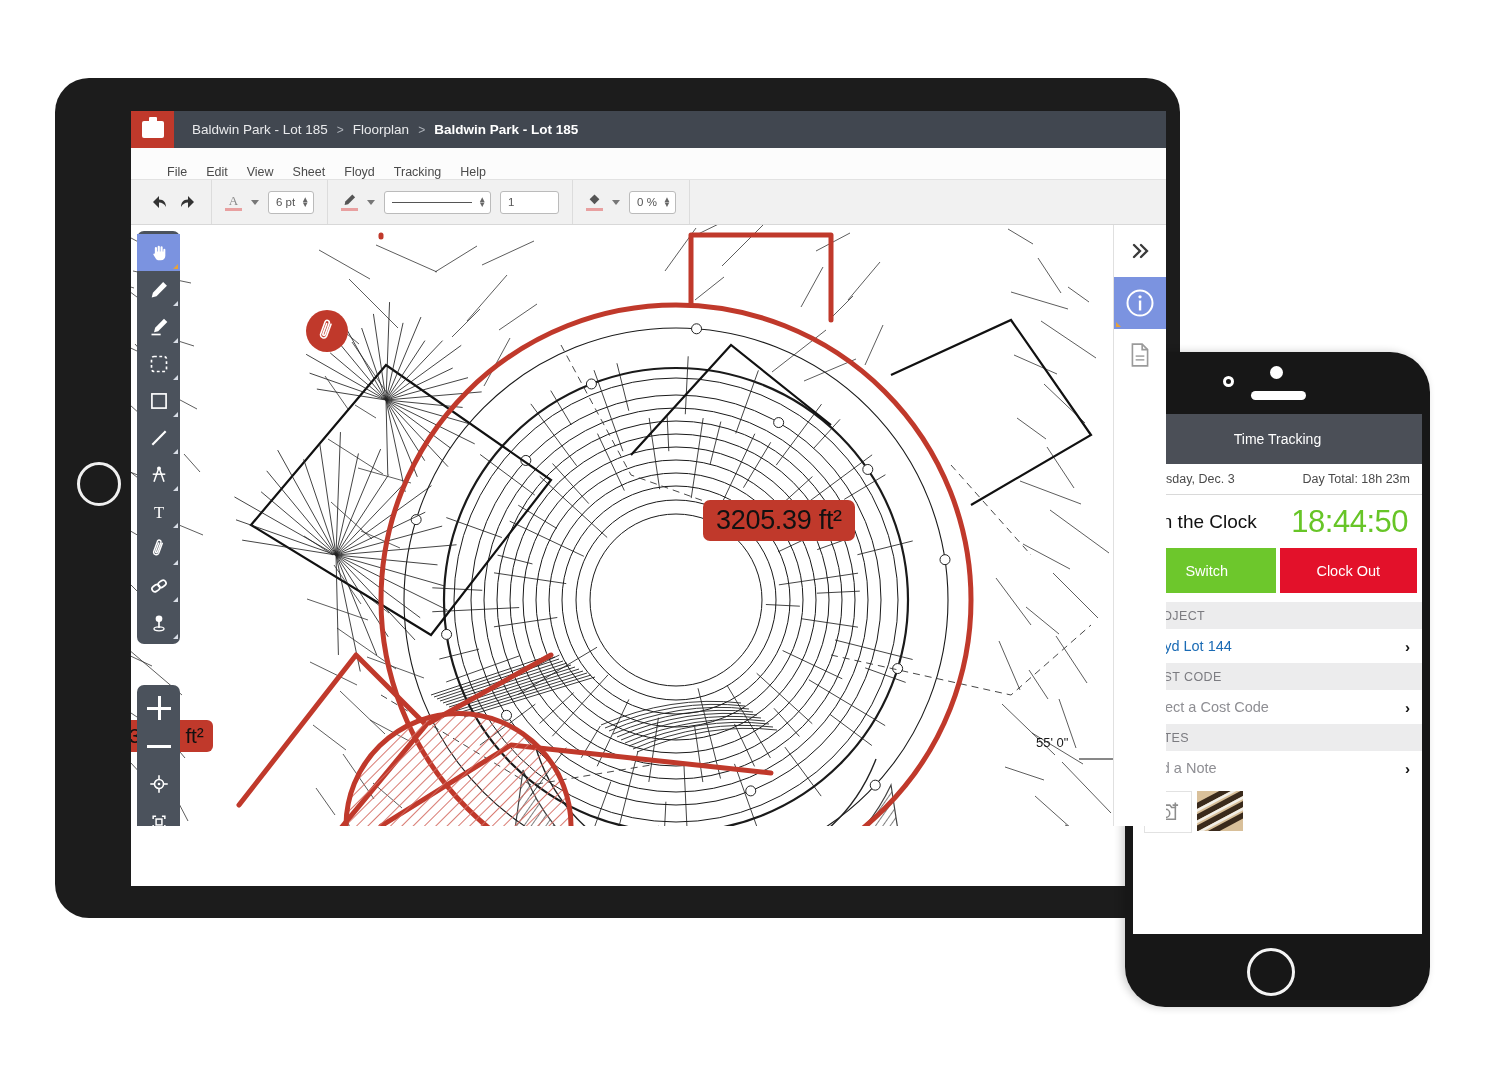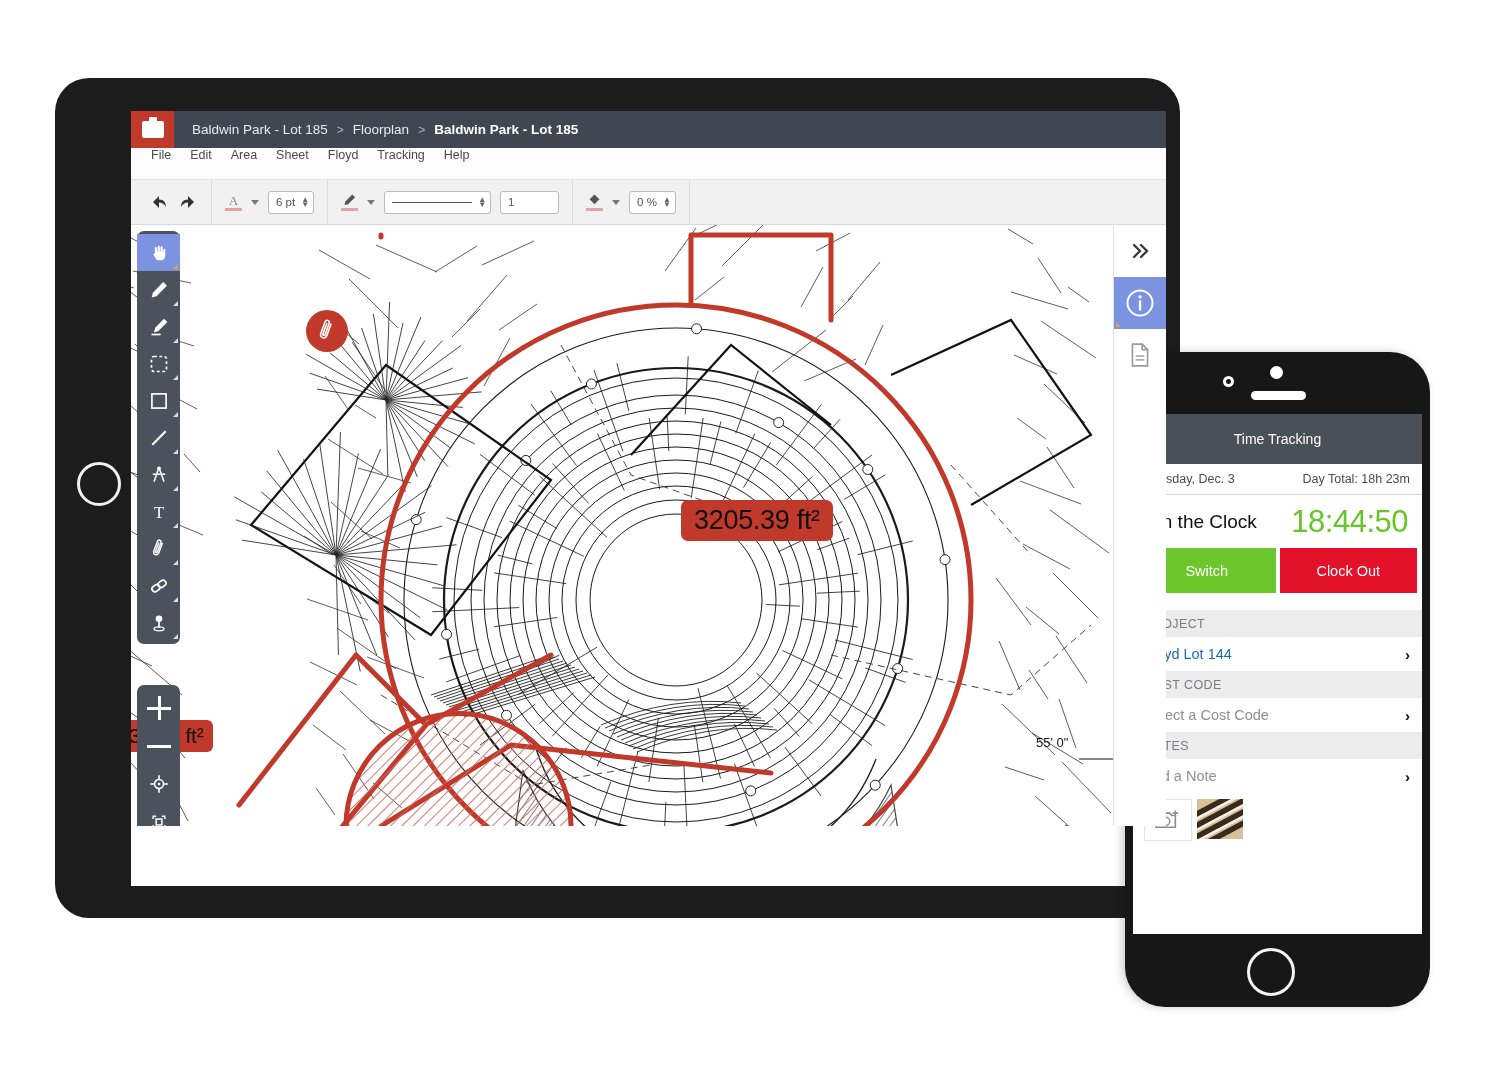--- a/index.html
+++ b/index.html
@@ -30,7 +30,7 @@
   .crumbs .sep{color:#aeb3ba;font-size:12px;}
   .crumbs .cur{font-weight:bold;color:#fff;}
   
-  .menubar{height:31px;background:#fcfcfc;border-bottom:1px solid #e2e2e2;display:flex;align-items:flex-start;padding-left:20px;gap:19px;}
+  .menubar{height:31px;background:#fcfcfc;border-bottom:1px solid #e2e2e2;display:flex;align-items:flex-end;padding-left:36px;gap:19px;}
   .menubar span{font-size:12.5px;color:#4b4b4b;cursor:default;}
   
   .toolbar{height:44px;background:#f1f1f1;border-bottom:1px solid #d8d8d8;display:flex;align-items:center;}

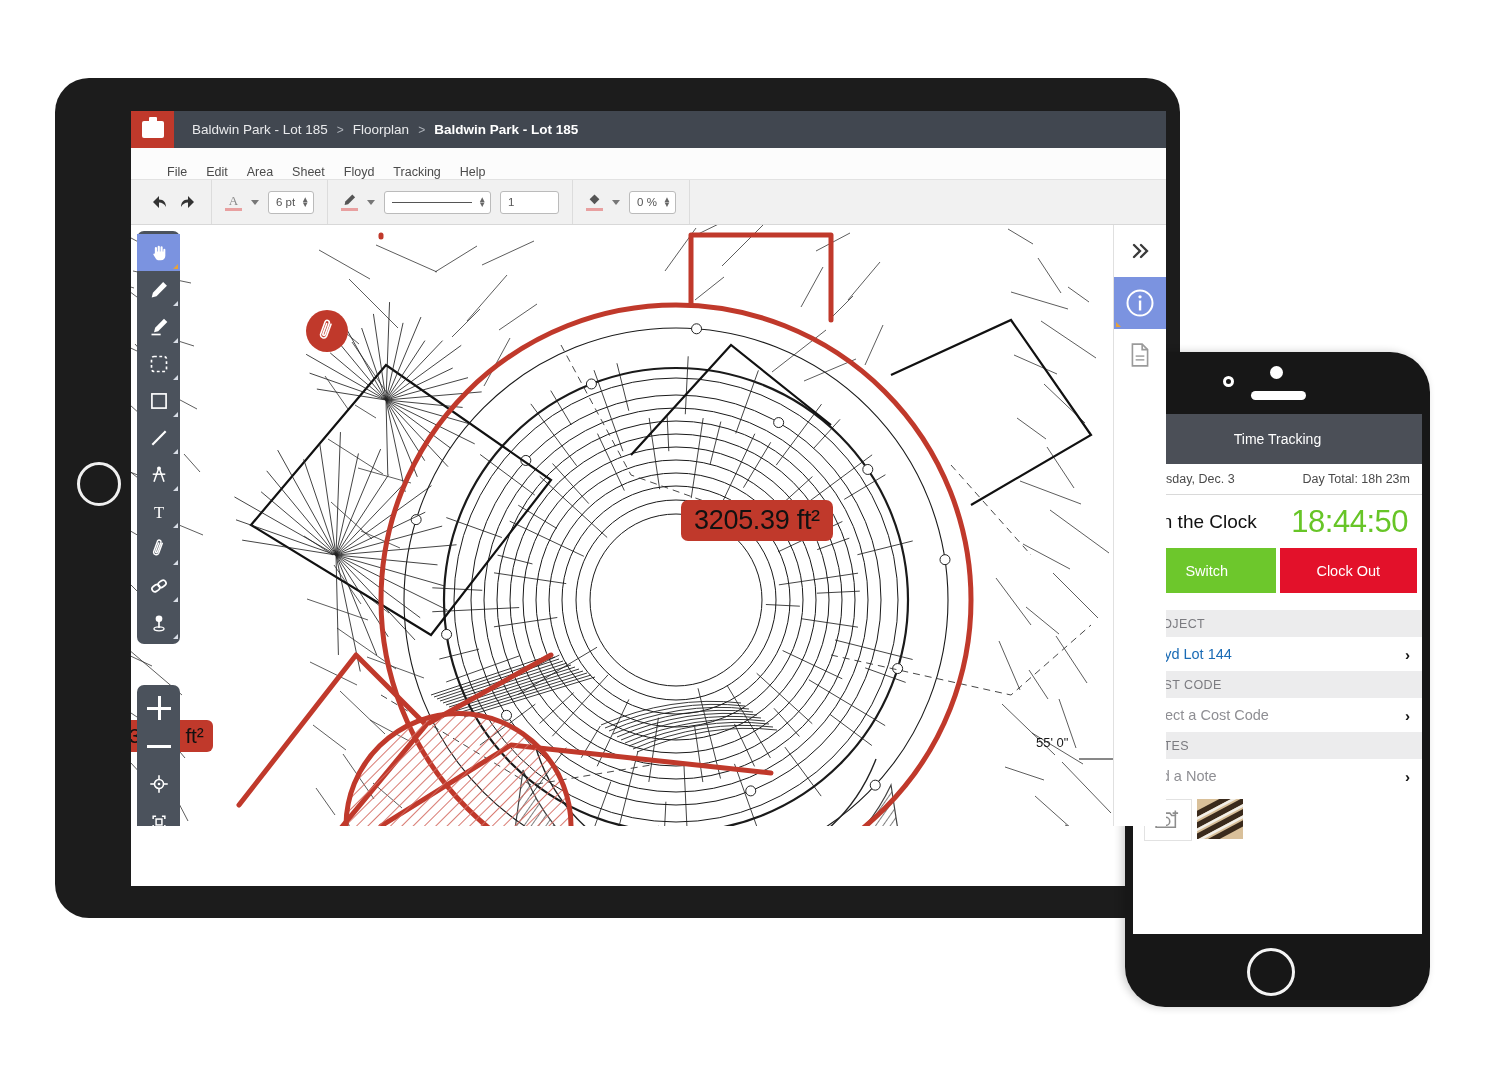--- a/index.html
+++ b/index.html
@@ -131,7 +131,7 @@
     <div class="menubar">
       <span>File</span>
       <span>Edit</span>
-      <span>Area</span>
+      <span>View</span>
       <span>Sheet</span>
       <span>Floyd</span>
       <span>Tracking</span>

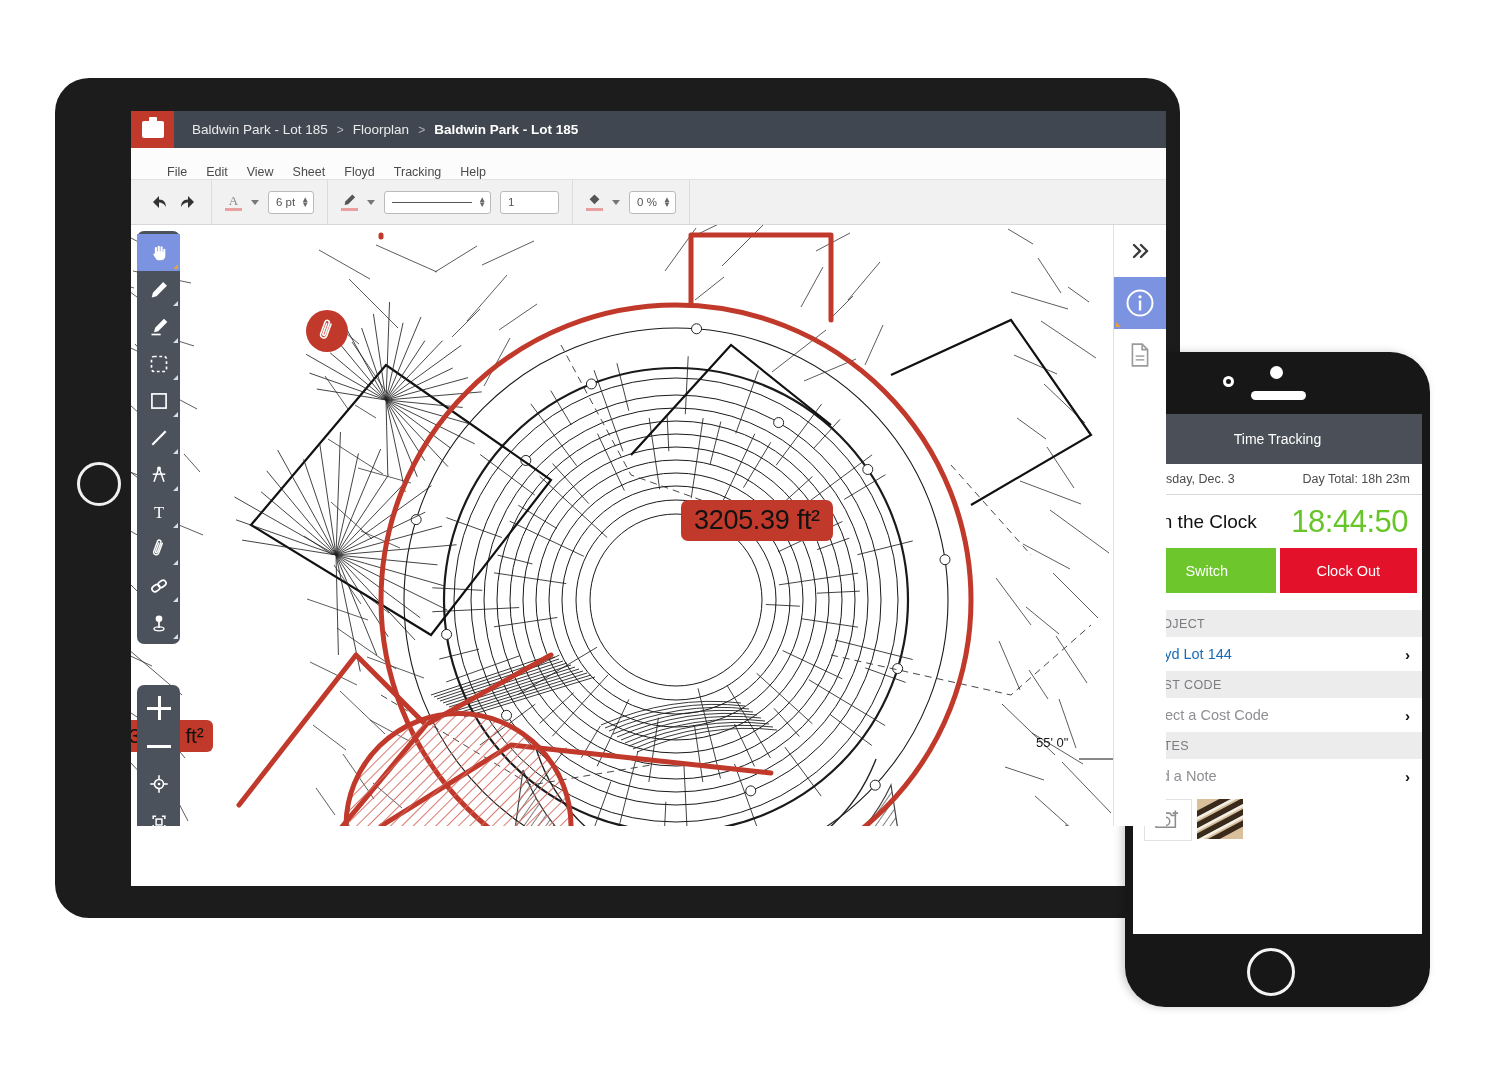--- a/index.html
+++ b/index.html
@@ -628,7 +628,7 @@
       </div>
 
 
-      <div class="area-chip" style="left:550px;top:275px;">
+      <div class="area-chip" style="left:572px;top:275px;">
         <span>3205.39 ft²</span>
       </div>
 

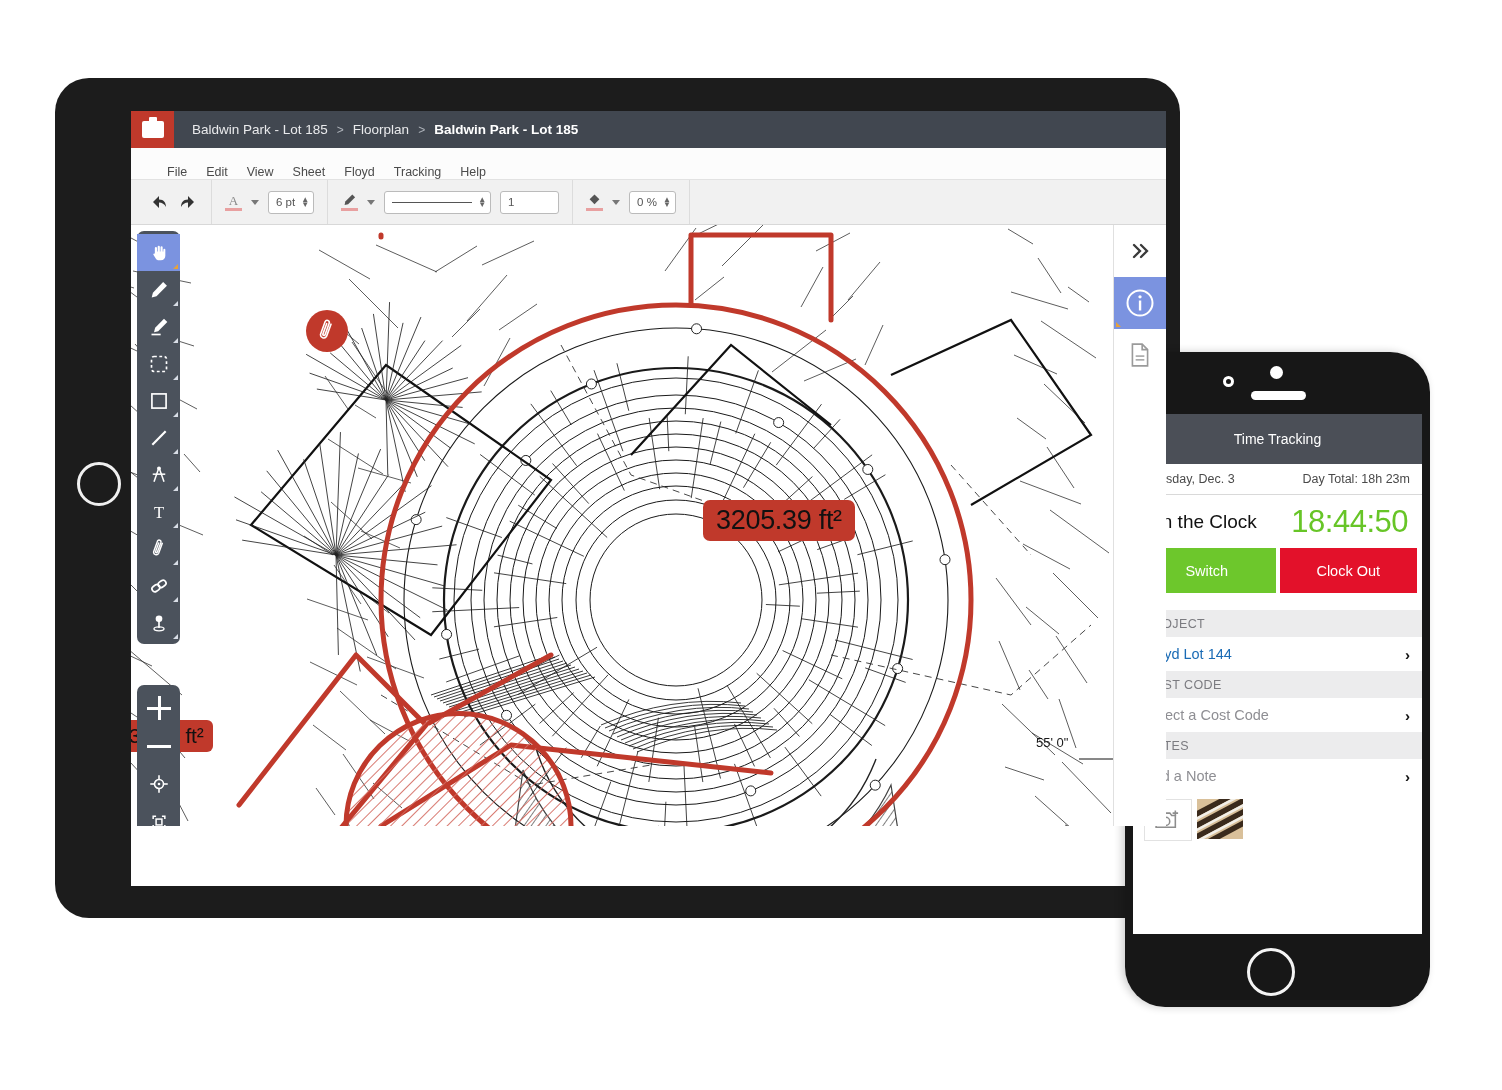--- a/index.html
+++ b/index.html
@@ -100,7 +100,7 @@
   .ph-clocklbl{font-size:19px;color:#111;}
   .ph-clockval{font-size:31px;color:#67c527;letter-spacing:-.5px;}
   .ph-btns{padding:0 5px;}
-  .ph-row{display:flex;gap:4px;margin-bottom:17px;}
+  .ph-row{display:flex;gap:4px;margin-bottom:9px;}
   .ph-btn{flex:1;height:45px;display:flex;align-items:center;justify-content:center;color:#fff;font-size:14.5px;}
   .sec-hdr{height:27px;background:#ececed;display:flex;align-items:center;padding-left:11px;font-size:12.5px;color:#7b7b80;letter-spacing:.4px;}
   .sec-row{height:34px;display:flex;align-items:center;justify-content:space-between;padding:0 12px 0 11px;background:#fff;font-size:14.5px;}

